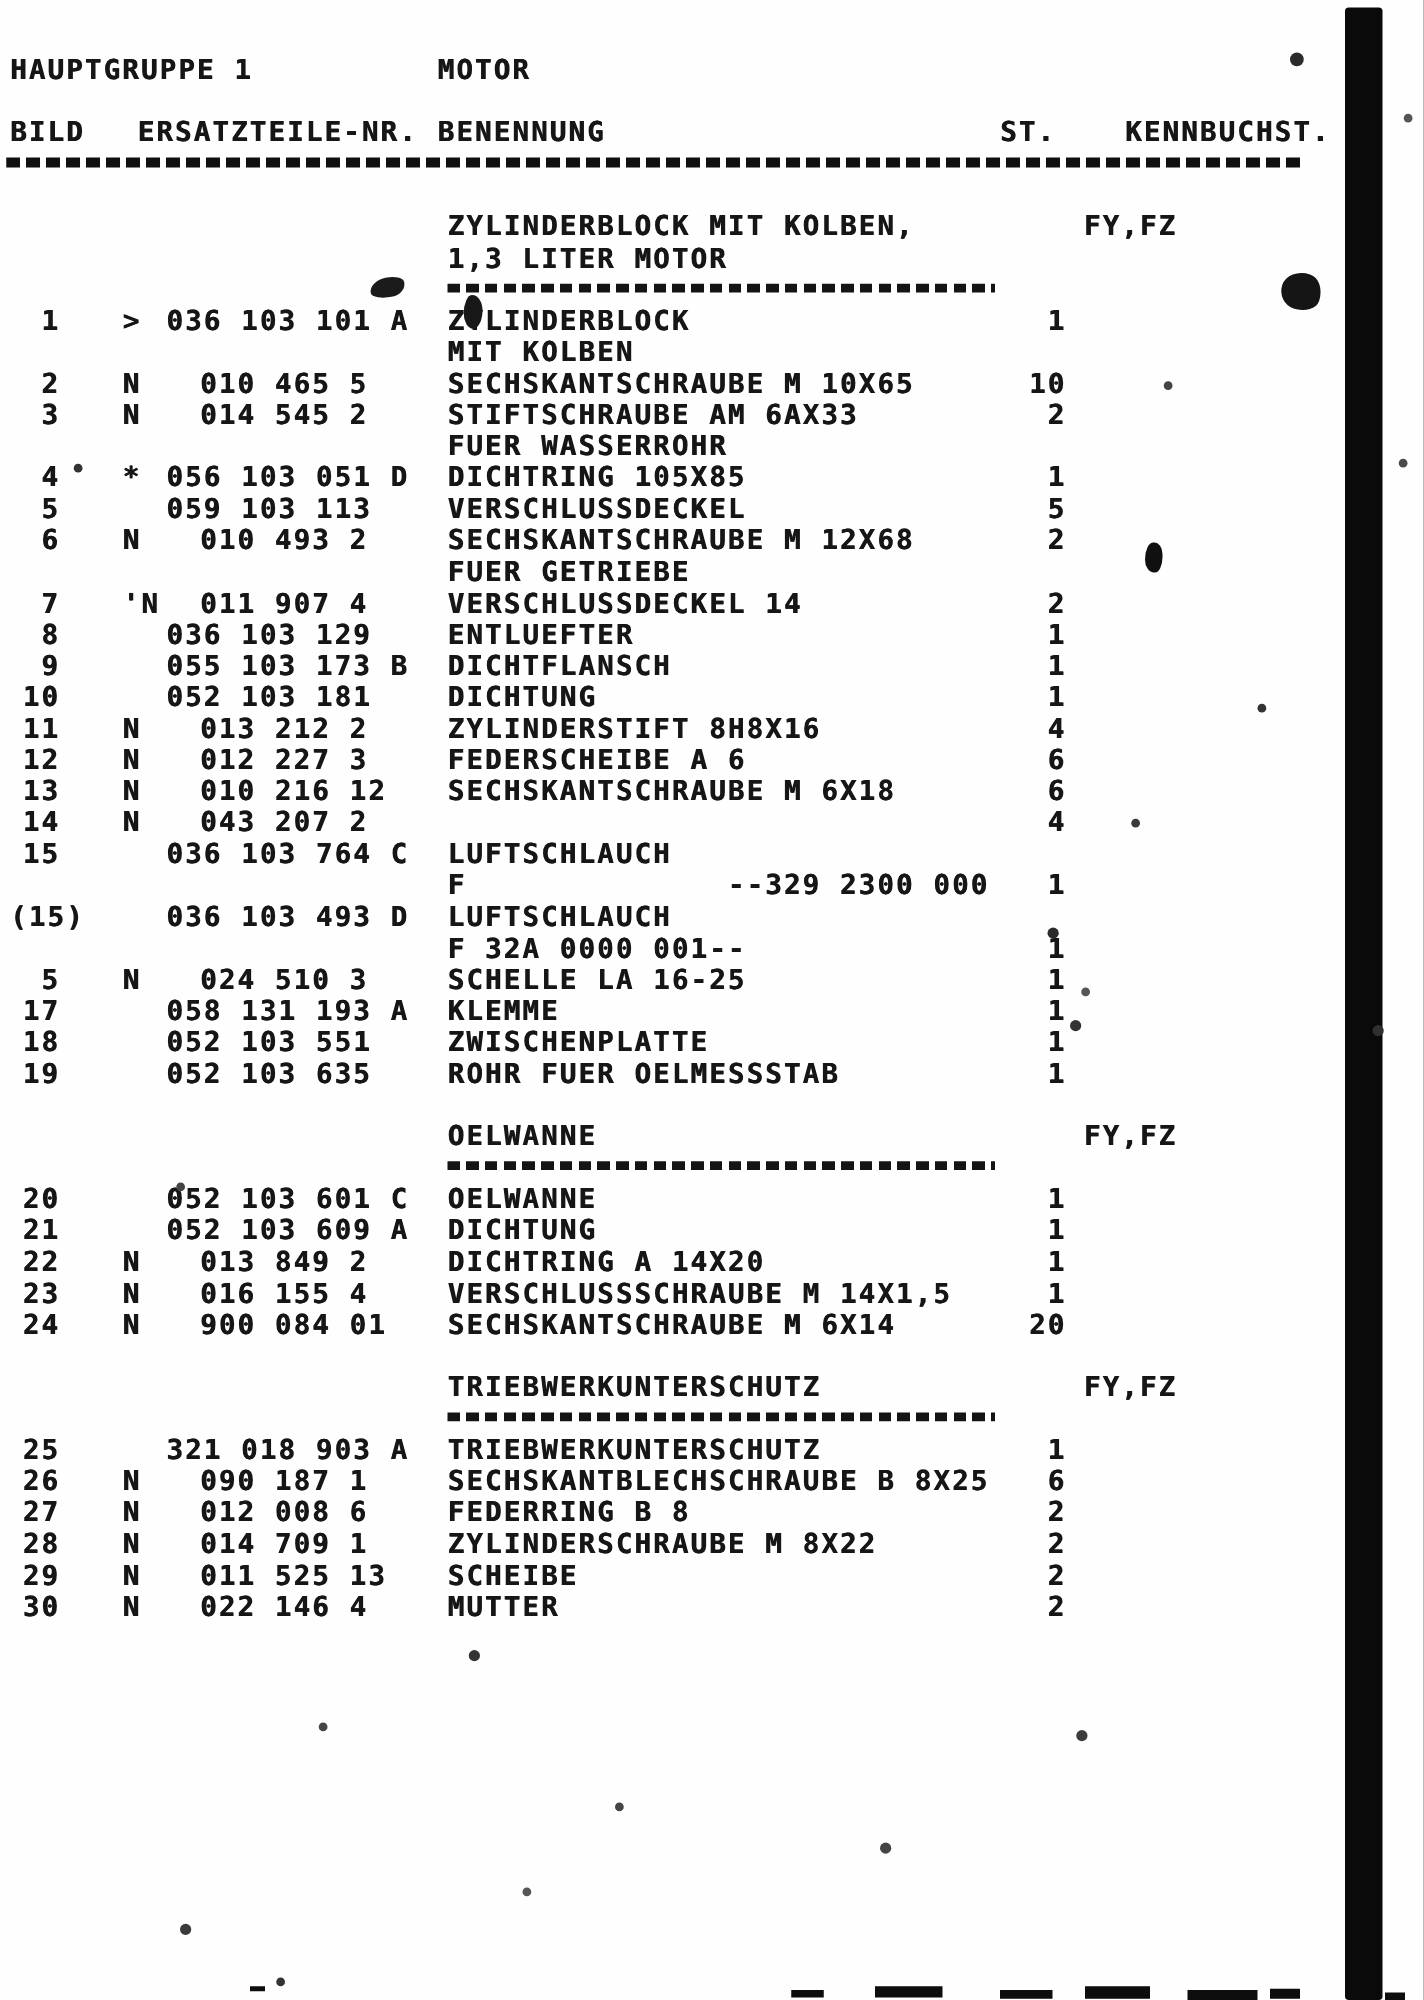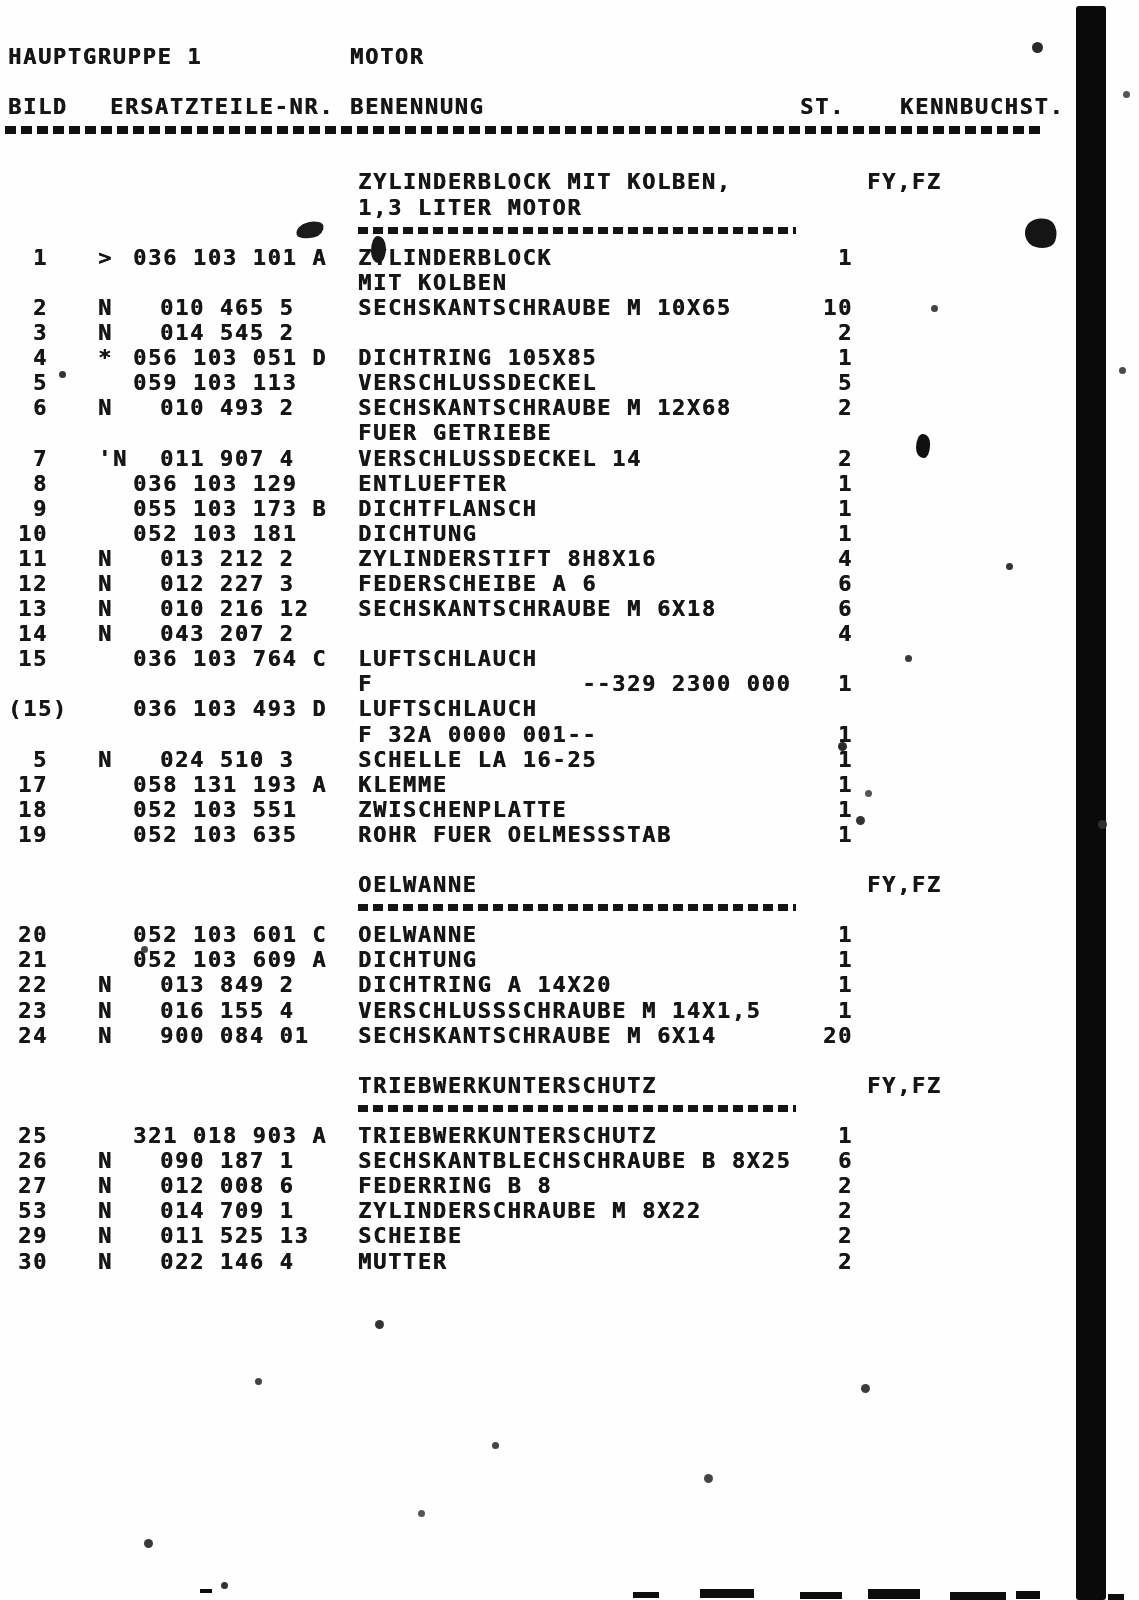--- a/index.html
+++ b/index.html
@@ -108,6 +108,7 @@
             <span class="c-bild">3</span>
             <span class="c-marker">N</span>
             <span class="c-nr-n">014 545 2</span>
+            <span class="c-name">STIFTSCHRAUBE AM 6AX33</span>
             <span class="c-st">2</span>
           </div>
           <div class="line">

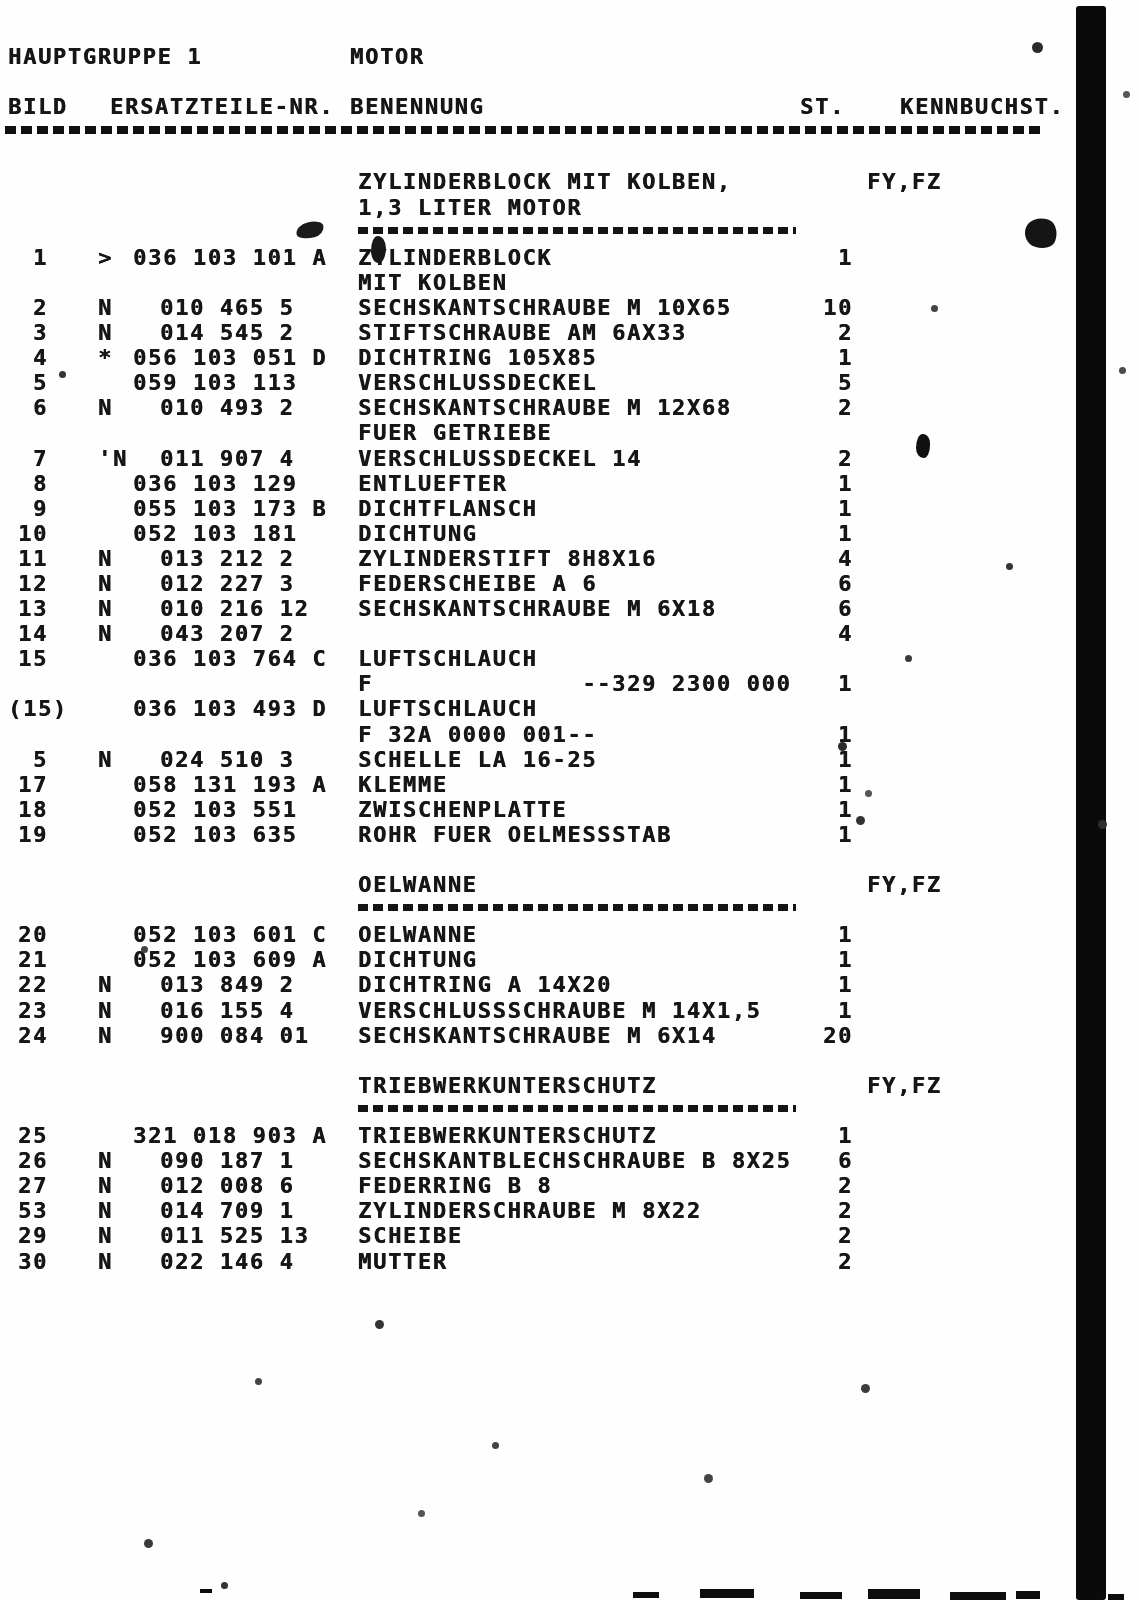--- a/index.html
+++ b/index.html
@@ -112,6 +112,9 @@
             <span class="c-st">2</span>
           </div>
           <div class="line">
+            <span class="c-name">FUER WASSERROHR</span>
+          </div>
+          <div class="line">
             <span class="c-bild">4</span>
             <span class="c-marker">*</span>
             <span class="c-nr">056 103 051 D</span>

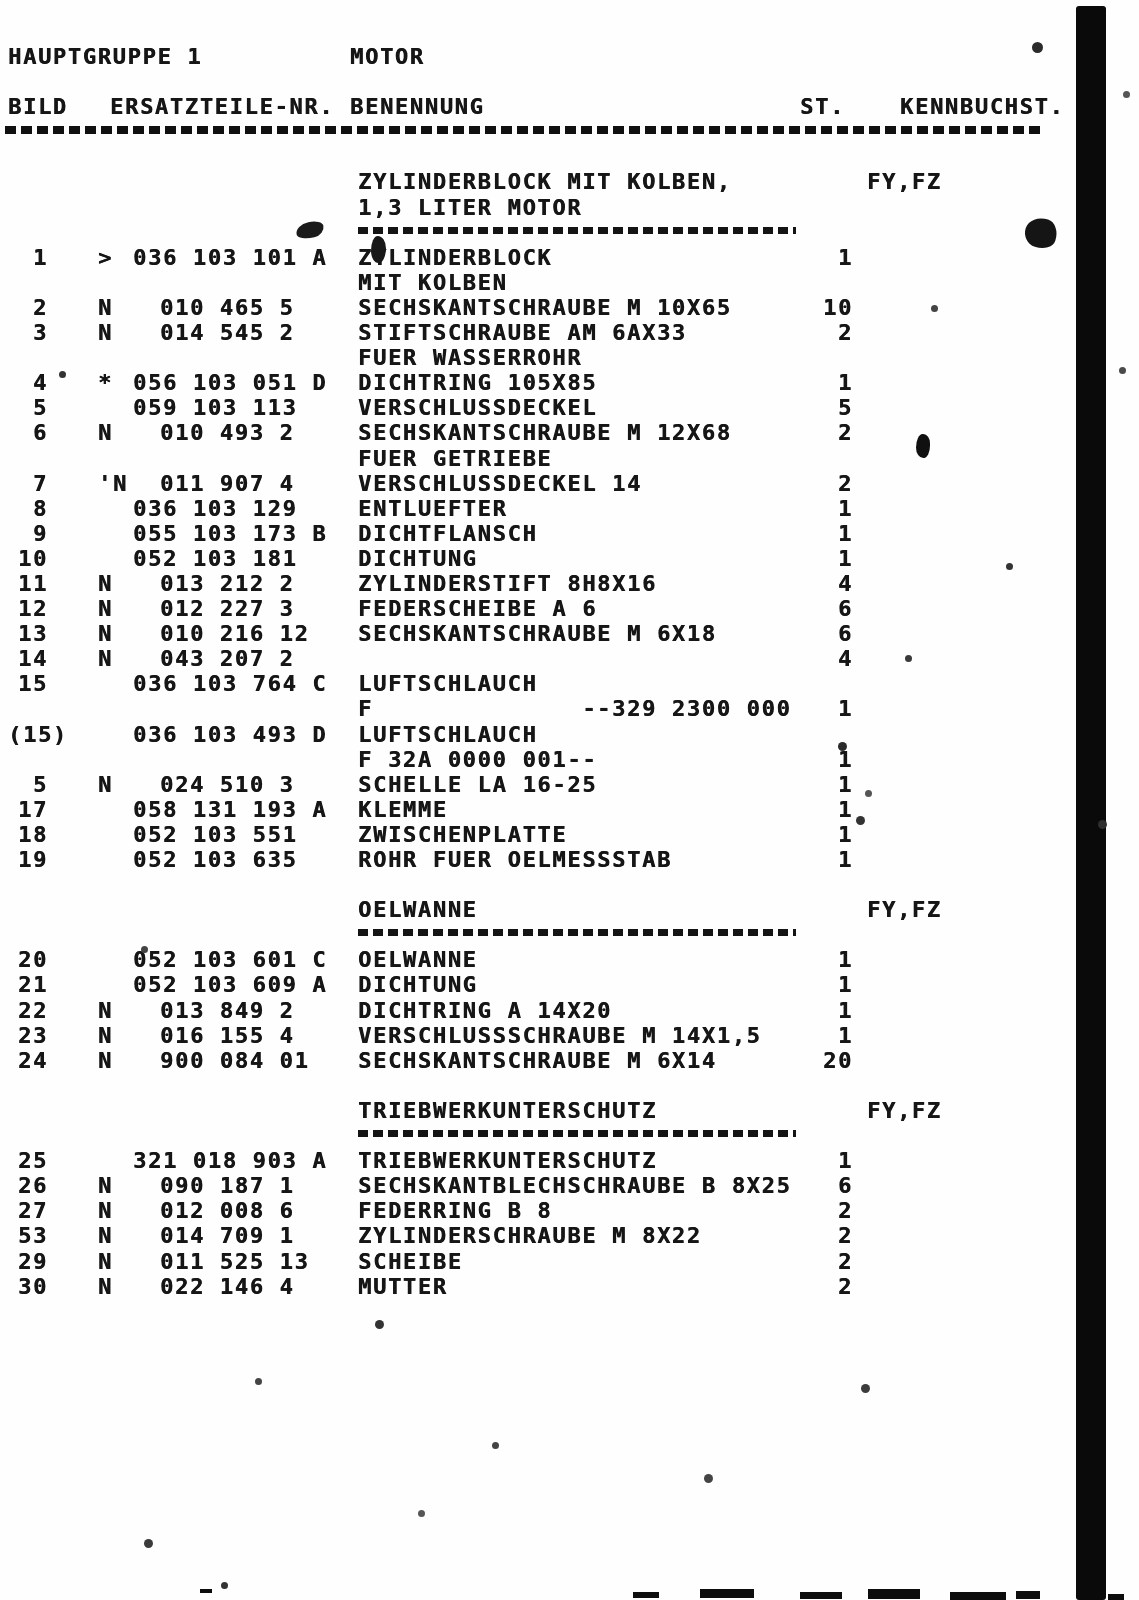--- a/index.html
+++ b/index.html
@@ -304,7 +304,7 @@
             <span class="c-st">2</span>
           </div>
           <div class="line">
-            <span class="c-bild">53</span>
+            <span class="c-bild">28</span>
             <span class="c-marker">N</span>
             <span class="c-nr-n">014 709 1</span>
             <span class="c-name">ZYLINDERSCHRAUBE M 8X22</span>

